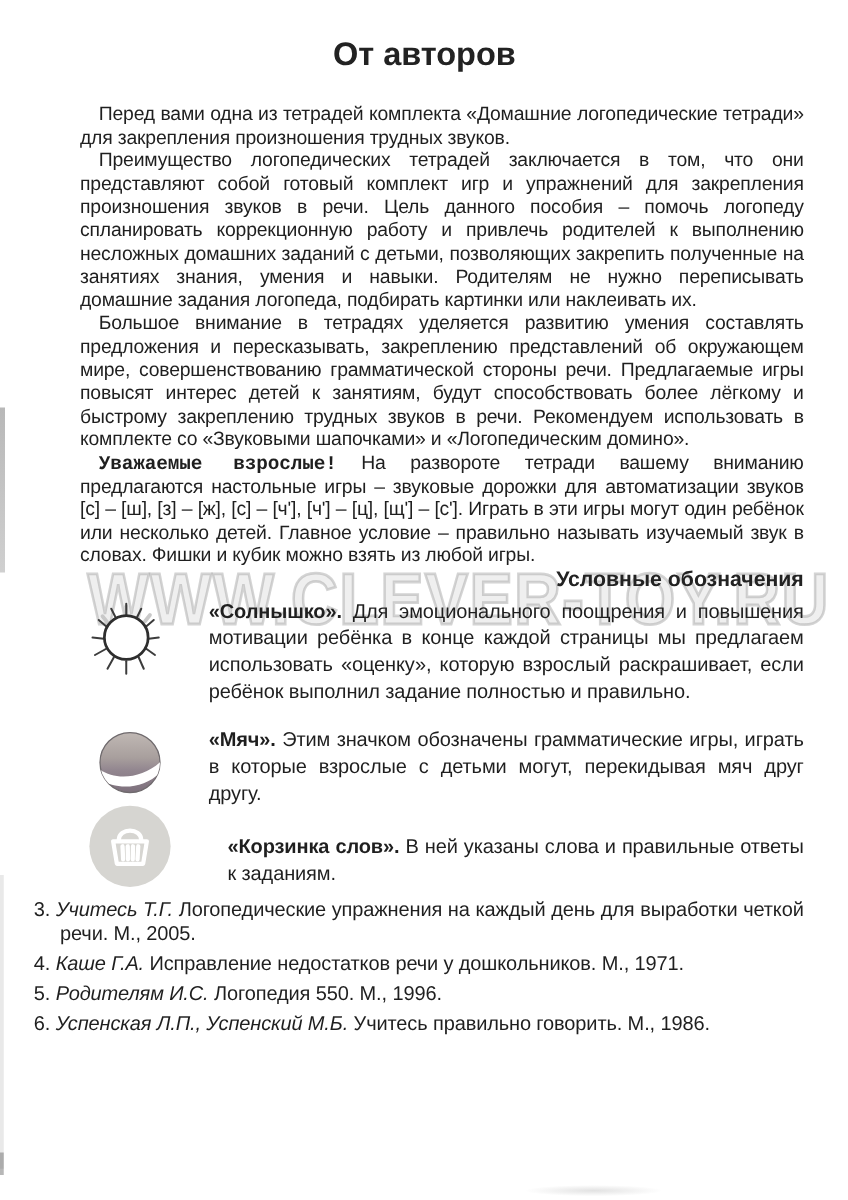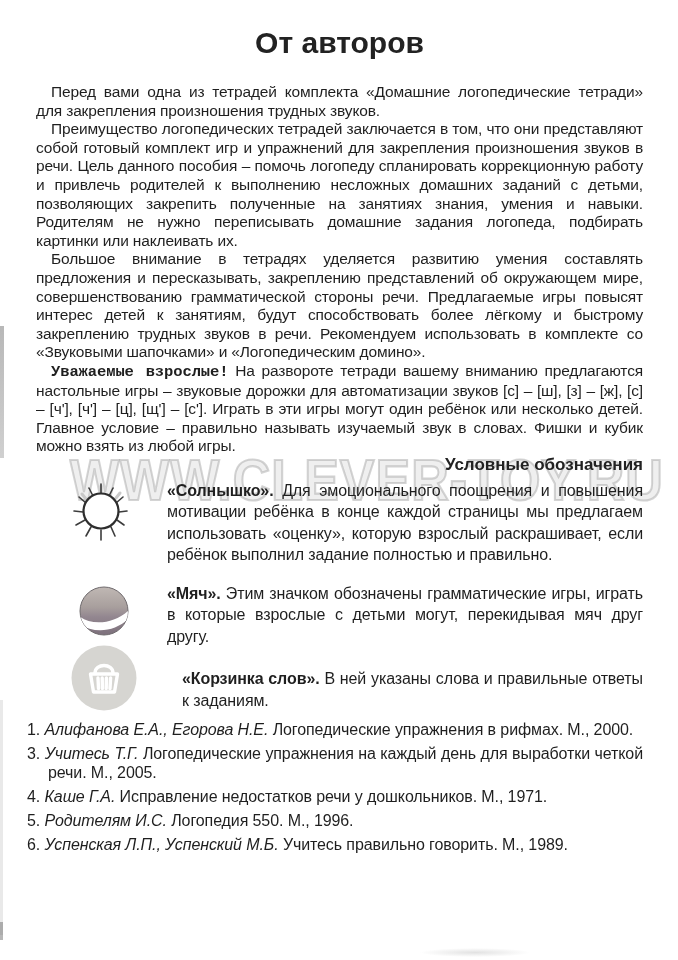--- a/index.html
+++ b/index.html
@@ -16,7 +16,7 @@
   .content { position:relative; z-index:1; }
   h1.page-title {
     margin:0; text-align:center;
-    font-size:30px; line-height:26px; font-weight:bold; color:#222;
+    font-size:26px; line-height:26px; font-weight:bold; color:#222;
   }
   .body-text { margin-top:27px; }
   p.para {

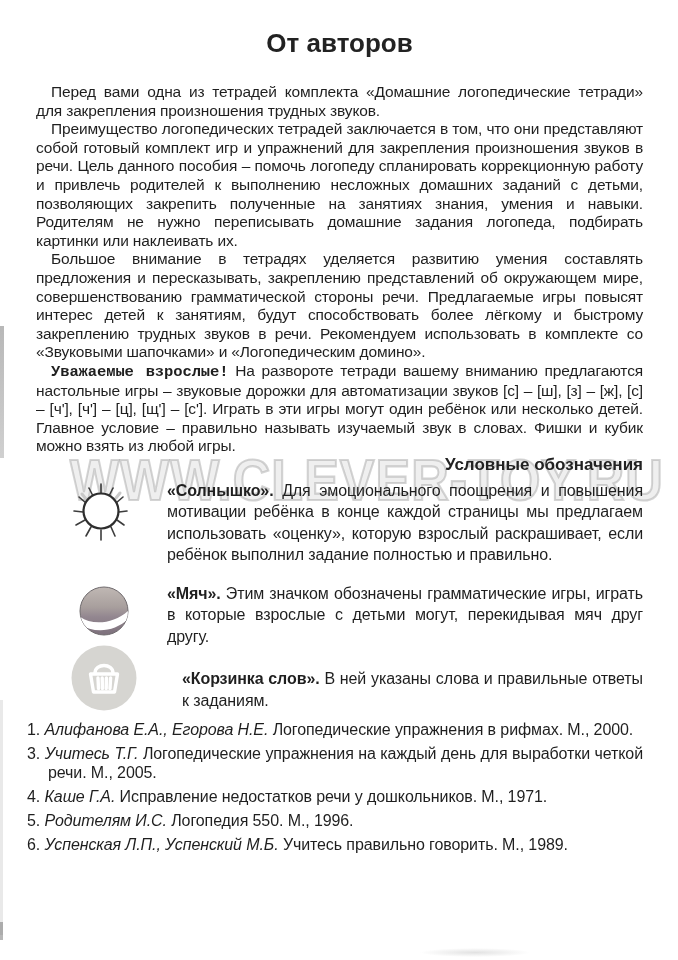--- a/index.html
+++ b/index.html
@@ -18,7 +18,7 @@
     margin:0; text-align:center;
     font-size:26px; line-height:26px; font-weight:bold; color:#222;
   }
-  .body-text { margin-top:27px; }
+  .body-text { margin-top:27px;margin-left:28px; }
   p.para {
     margin:0; font-size:15.5px; line-height:18.6px;
     text-align:justify; text-indent:15px; letter-spacing:-0.15px;

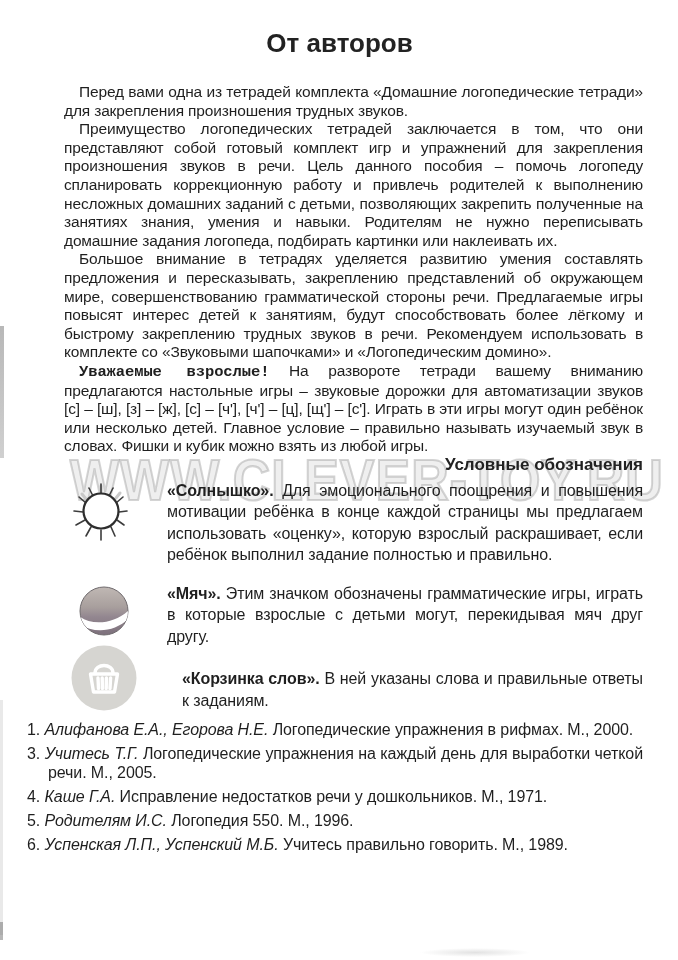--- a/index.html
+++ b/index.html
@@ -151,7 +151,6 @@
 
 
     <div class="bib-list">
-      <div class="bib-item"><span>1.</span> <i>Алифанова Е.А., Егорова Н.Е.</i> <span>Логопедические упражнения в рифмах. М., 2000.</span></div>
       <div class="bib-item"><span>3.</span> <i>Учитесь Т.Г.</i> <span>Логопедические упражнения на каждый день для выработки четкой речи. М., 2005.</span></div>
       <div class="bib-item"><span>4.</span> <i>Каше Г.А.</i> <span>Исправление недостатков речи у дошкольников. М., 1971.</span></div>
       <div class="bib-item"><span>5.</span> <i>Родителям И.С.</i> <span>Логопедия 550. М., 1996.</span></div>

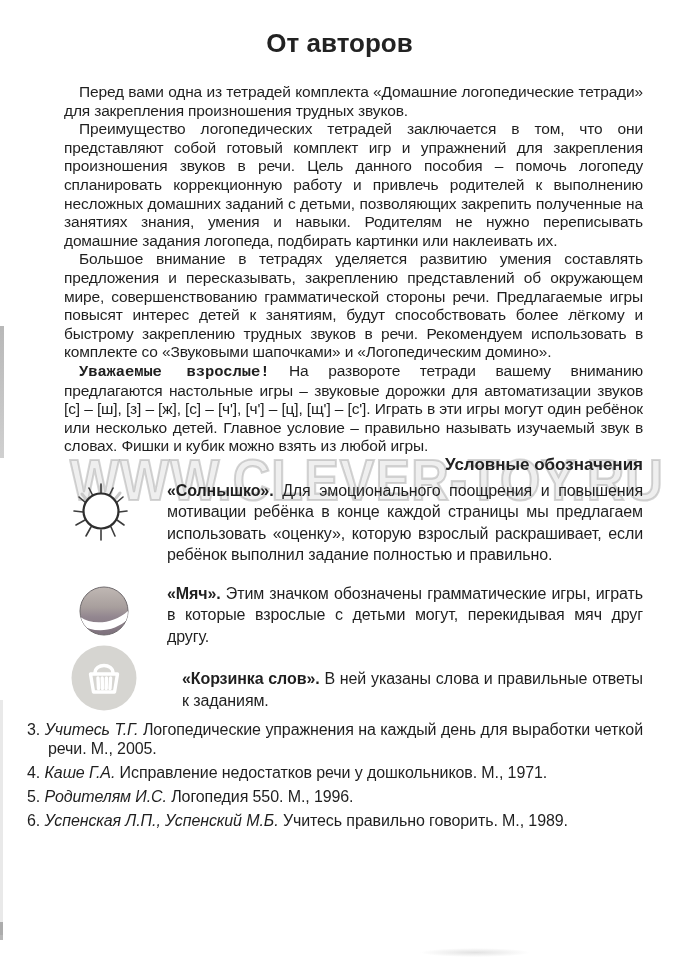--- a/index.html
+++ b/index.html
@@ -154,7 +154,7 @@
       <div class="bib-item"><span>3.</span> <i>Учитесь Т.Г.</i> <span>Логопедические упражнения на каждый день для выработки четкой речи. М., 2005.</span></div>
       <div class="bib-item"><span>4.</span> <i>Каше Г.А.</i> <span>Исправление недостатков речи у дошкольников. М., 1971.</span></div>
       <div class="bib-item"><span>5.</span> <i>Родителям И.С.</i> <span>Логопедия 550. М., 1996.</span></div>
-      <div class="bib-item"><span>6.</span> <i>Успенская Л.П., Успенский М.Б.</i> <span>Учитесь правильно говорить. М., 1989.</span></div>
+      <div class="bib-item"><span>6.</span> <i>Успенская Л.П., Успенский М.Б.</i> <span>Учитесь правильно говорить. М., 1986.</span></div>
     </div>
   </div>
 

